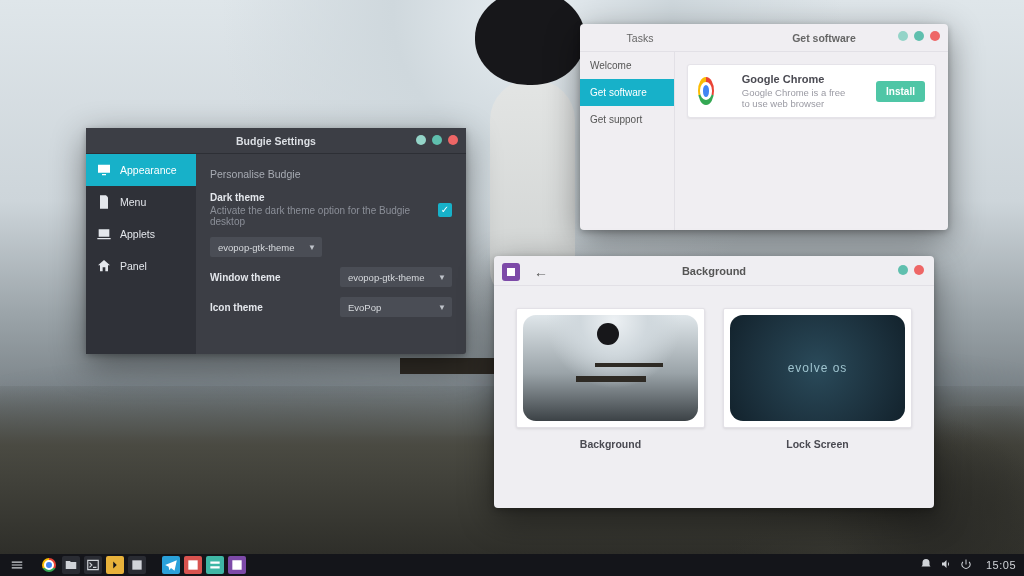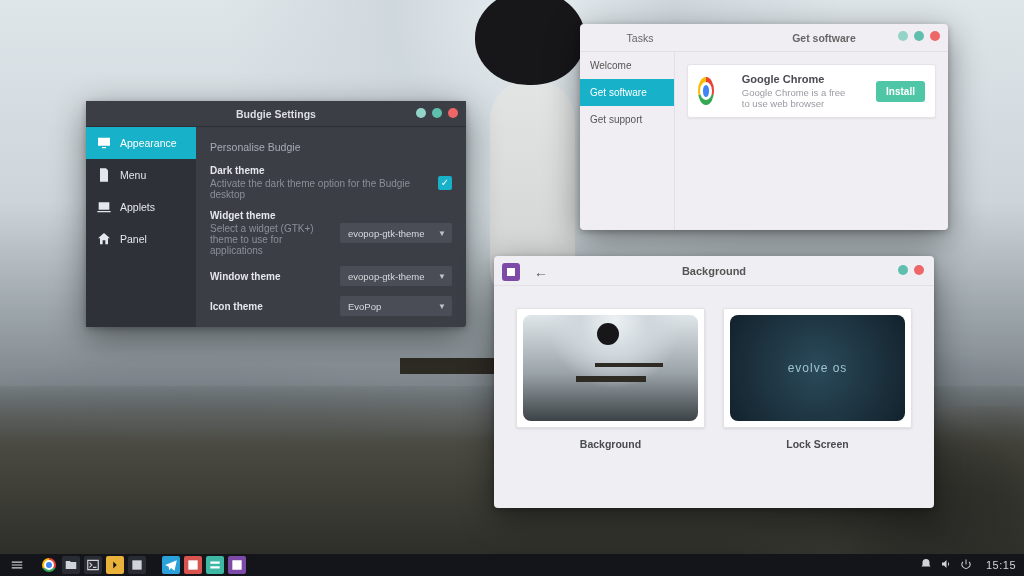--- a/index.html
+++ b/index.html
@@ -60,7 +60,7 @@
 
   
   .budgie {
-    left: 86px; top: 101px; width: 380px; height: 226px;
+    left: 86px; top: 128px; width: 380px; height: 226px;
     background:#3c3e45; color:#cfd2d7; border-radius:3px;
   }
   .budgie .titlebar { height:26px; background:#3c3e45; border-bottom:1px solid #2d2f35; }

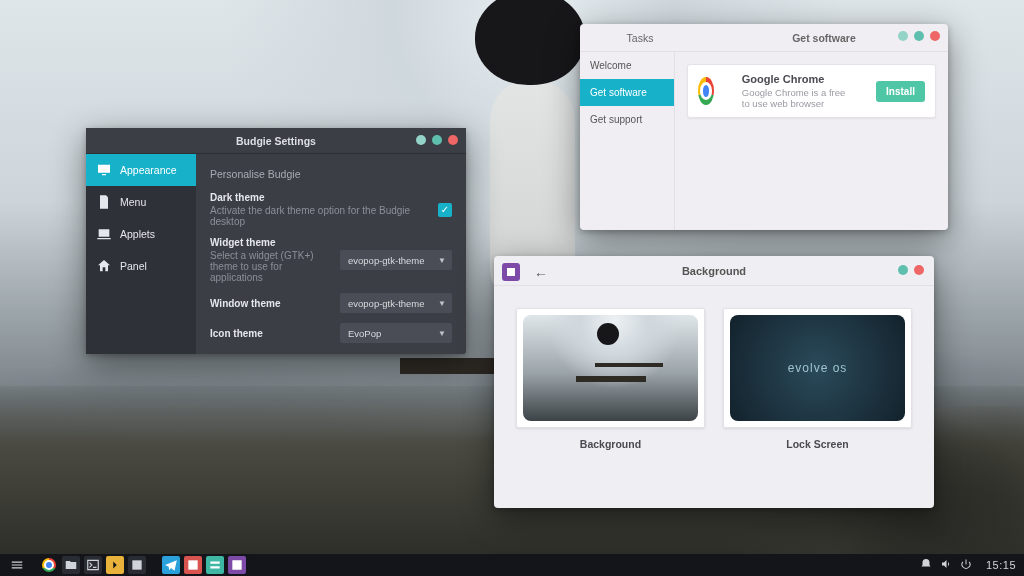--- a/index.html
+++ b/index.html
@@ -256,10 +256,6 @@
         </div>
 
         <div class="row">
-          <div class="lbl">
-            <div class="main">Widget theme</div>
-            <div class="sub">Select a widget (GTK+) theme to use for applications</div>
-          </div>
           <div class="dd">
             <span>evopop-gtk-theme</span>
             <span class="arr">▼</span>

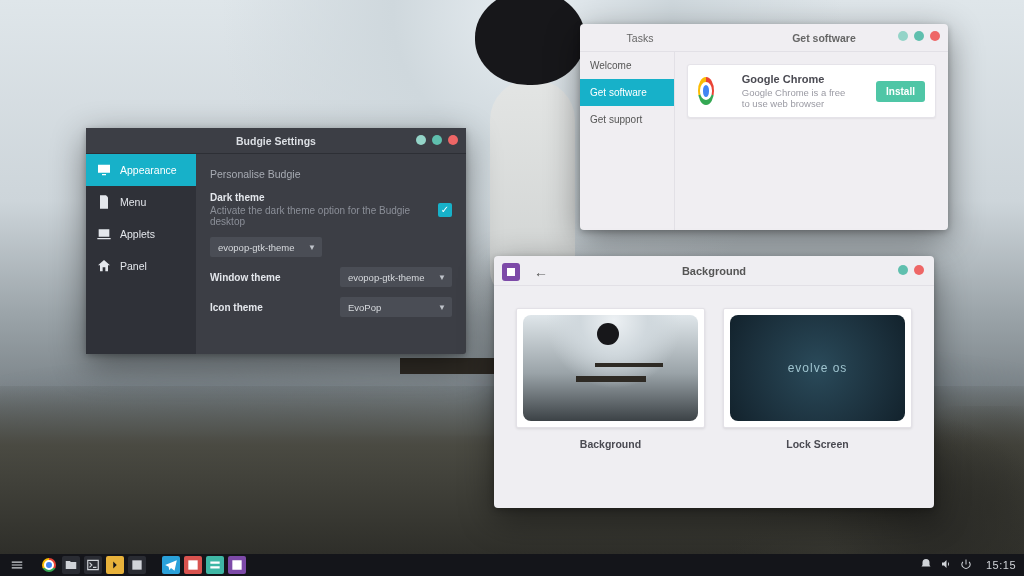--- a/index.html
+++ b/index.html
@@ -127,7 +127,7 @@
     width:100%; height:120px; background:#fff; border:1px solid #e3e1e7; border-radius:2px;
     padding:6px; box-shadow:0 1px 3px rgba(0,0,0,.1);
   }
-  .bgwin .thumb .inner { width:100%; height:100%; border-radius:8px; position:relative; overflow:hidden;text-align:right; }
+  .bgwin .thumb .inner { width:100%; height:100%; border-radius:13px; position:relative; overflow:hidden;text-align:right; }
   .bgwin .thumb .inner.wall {
     background:
       radial-gradient(circle at 52% 5%, #edf1f4 0%, #d0d8dd 25%, rgba(0,0,0,0) 50%),

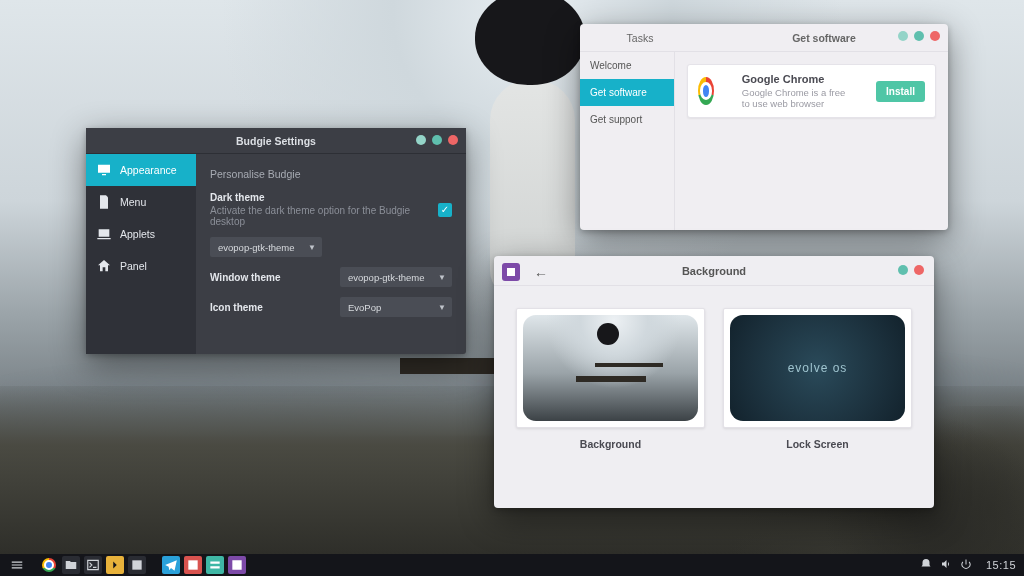--- a/index.html
+++ b/index.html
@@ -414,7 +414,7 @@
       <span><svg viewBox="0 0 24 24">
             <path d="M11 3h2v10h-2zM5 7a9 9 0 1014 0l-1.5 1.5a7 7 0 11-11 0z"></path>
           </svg></span>
-      <span class="clock">15:15</span>
+      <span class="clock">15:05</span>
     </div>
   </div>
 </div>

